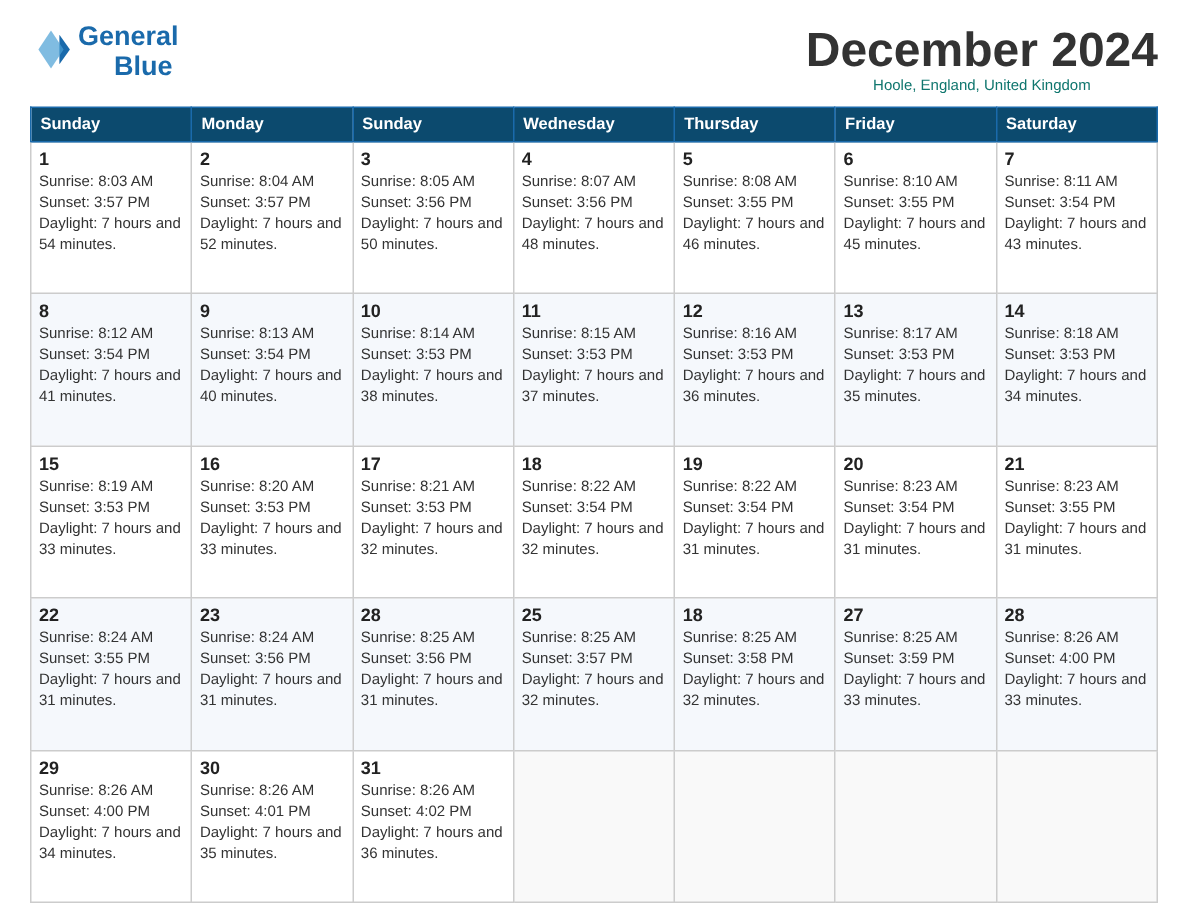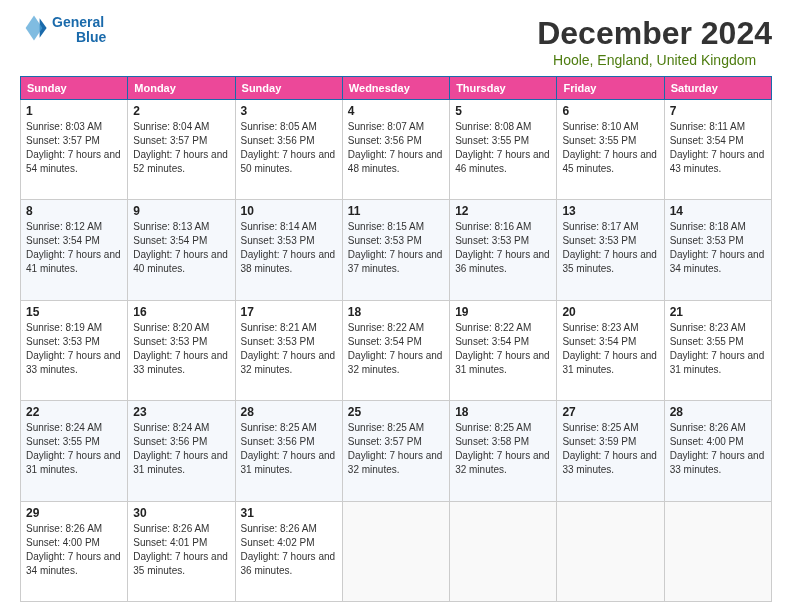--- a/index.html
+++ b/index.html
@@ -28,7 +28,7 @@
       align-items: center;
     }
     .logo-text {
-      font-size: 14px;
+      font-size: 18px;
       font-weight: bold;
       color: #333;
       line-height: 1.1;

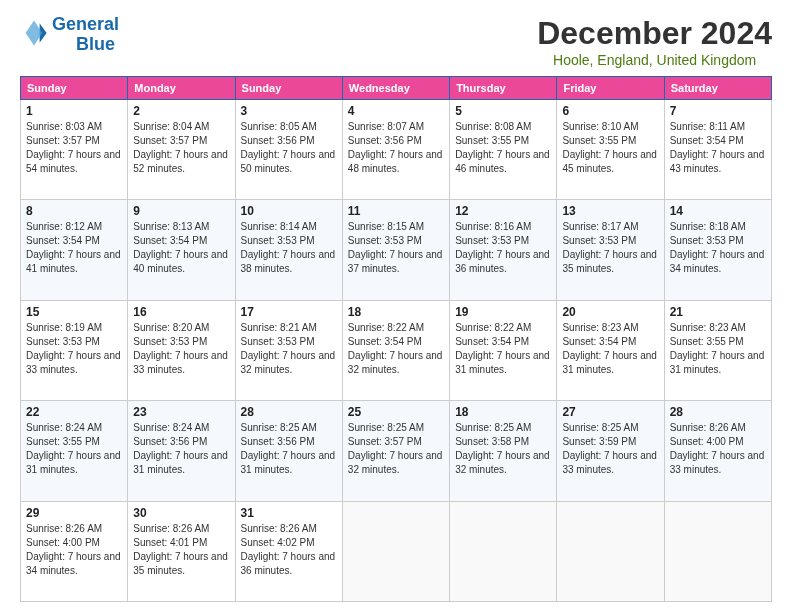--- a/index.html
+++ b/index.html
@@ -51,8 +51,8 @@
       color: #333;
     }
     .subtitle {
-      font-size: 14px;
-      color: #4d7c0f;
+      font-size: 10px;
+      color: #0f766e;
     }
     .calendar {
       flex: 1;

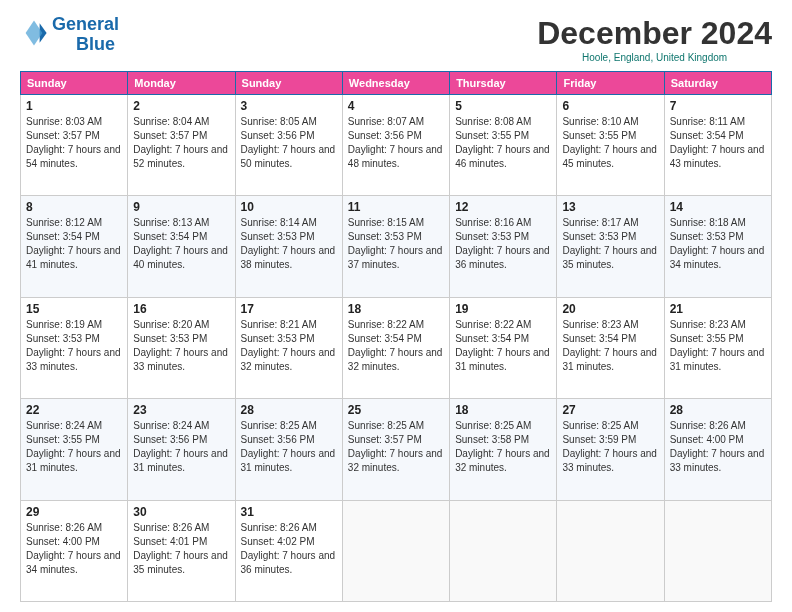--- a/index.html
+++ b/index.html
@@ -61,7 +61,7 @@
       font-size: 9.5px;
     }
     .calendar th {
-      background-color: #ec4899;
+      background-color: #0c4a6e;
       color: white;
       text-align: left;
       padding: 5px 6px;

